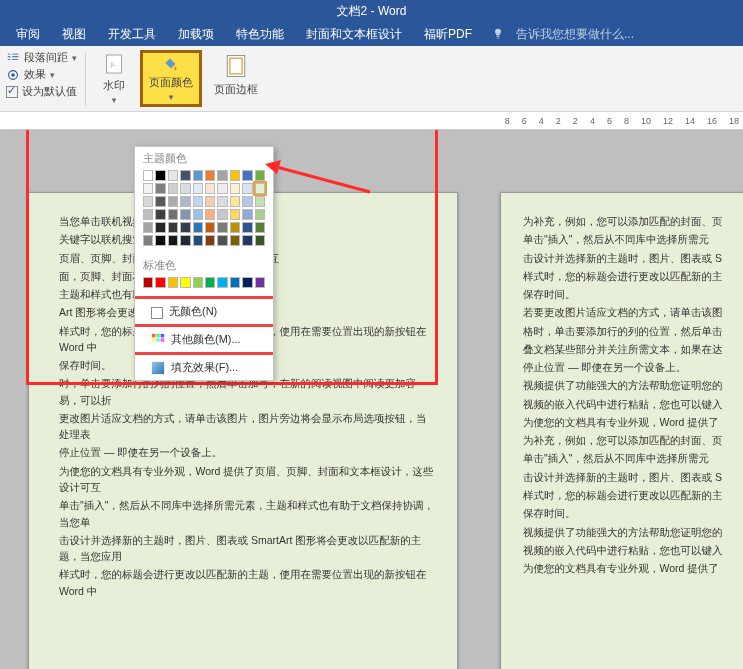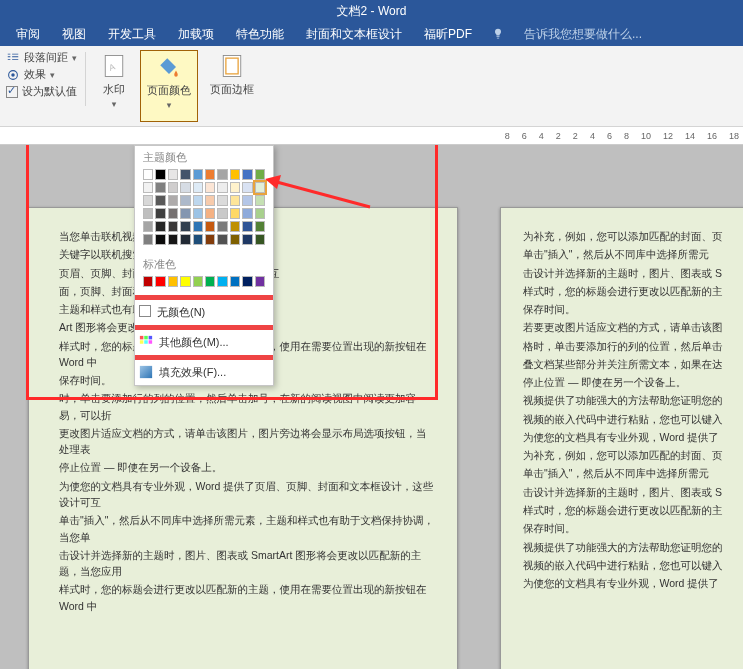--- a/index.html
+++ b/index.html
@@ -8,7 +8,7 @@
   .title { position: absolute; left: 50%; transform: translateX(-50%); font-size: 12px; }
   .menubar { background: #2b579a; color: #fff; height: 24px; display: flex; align-items: center; padding-left: 6px; gap: 2px; }
   .menu-item { padding: 3px 10px; font-size: 12px; cursor: pointer; }
-  .tellme { color: #bcd0e8; margin-left: 8px; font-size: 12px; display: flex; align-items: center; gap: 20px; }
+  .tellme { color: #bcd0e8; margin-left: 8px; font-size: 12px; display: flex; align-items: center; gap: 12px; }
   .tellme svg { width: 12px; height: 12px; fill: #bcd0e8; }
   .ribbon { background: #f3f3f3; border-bottom: 1px solid #d4d4d4; height: 81px; display: flex; padding: 4px 6px; gap: 6px; }
   .ribbon-group { display: flex; flex-direction: column; gap: 2px; font-size: 11px; color: #444; }

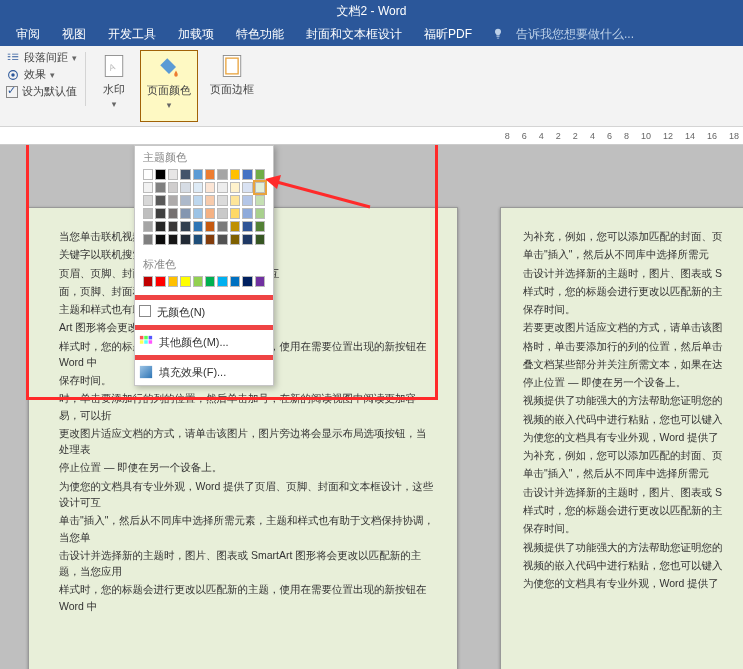--- a/index.html
+++ b/index.html
@@ -10,7 +10,7 @@
   .menu-item { padding: 3px 10px; font-size: 12px; cursor: pointer; }
   .tellme { color: #bcd0e8; margin-left: 8px; font-size: 12px; display: flex; align-items: center; gap: 12px; }
   .tellme svg { width: 12px; height: 12px; fill: #bcd0e8; }
-  .ribbon { background: #f3f3f3; border-bottom: 1px solid #d4d4d4; height: 81px; display: flex; padding: 4px 6px; gap: 6px; }
+  .ribbon { background: #f3f3f3; border-bottom: 1px solid #d4d4d4; height: 66px; display: flex; padding: 4px 6px; gap: 6px; }
   .ribbon-group { display: flex; flex-direction: column; gap: 2px; font-size: 11px; color: #444; }
   .ribbon-row { display: flex; align-items: center; gap: 4px; }
   .chk { width: 12px; height: 12px; border: 1px solid #888; display: inline-block; position: relative; }

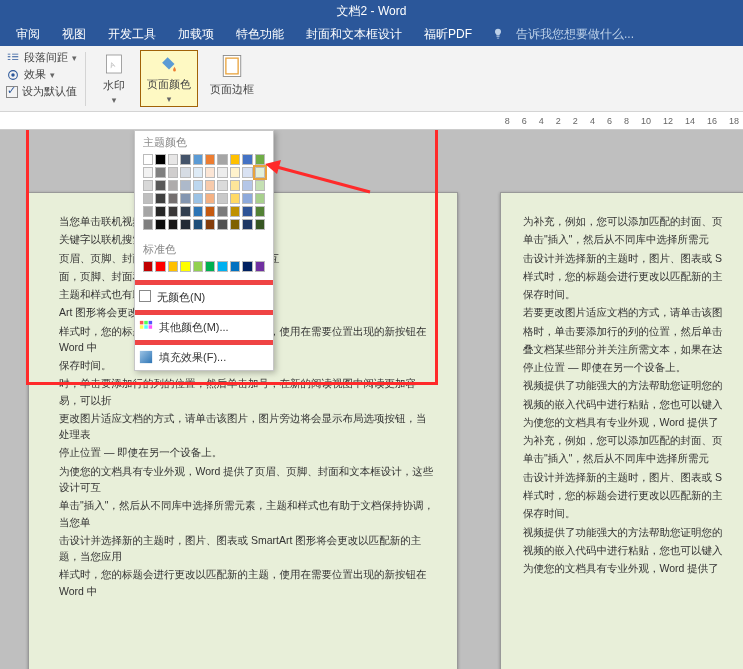--- a/index.html
+++ b/index.html
@@ -93,7 +93,7 @@
     <span class="lbl">水印</span>
     <span class="drop">▾</span>
   </div>
-  <div class="big-btn" style="background:#fef9c3;border:1px solid #a16207;font-family:Liberation Serif, serif;">
+  <div class="big-btn" style="background:#fde047;border:3px solid #a16207;font-family:Liberation Serif, serif;">
     <svg class="icon" viewBox="0 0 32 32">
         <path fill="#5b9bd5" d="M14 6l10 10-8 8-10-10z"></path>
         <path fill="#ed7d31" d="M24 20c1 2 2 3 2 5a2 2 0 1 1-4 0c0-2 1-3 2-5z"></path>

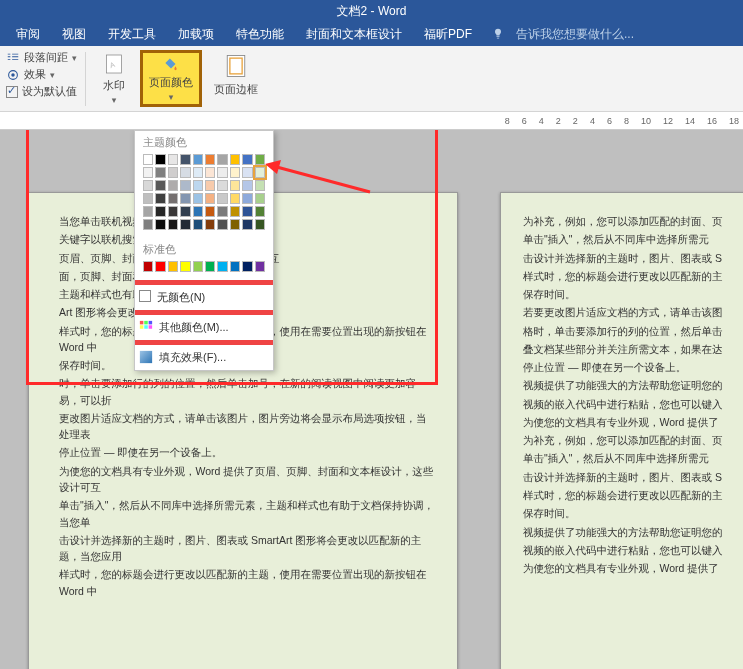--- a/index.html
+++ b/index.html
@@ -28,7 +28,7 @@
   .page.right { left: 500px; top: 62px; width: 400px; height: 520px; padding: 20px 10px 10px 22px; }
   .doc-text { font-size: 10.5px; color: #333; line-height: 1.55; }
   .doc-text p { margin-bottom: 2px; }
-  .popup { position: absolute; left: 134px; top: 0; width: 140px; background: #fff; border: 1px solid #c6c6c6; box-shadow: 2px 2px 6px rgba(0,0,0,0.25); z-index: 50; }
+  .popup { position: absolute; left: 134px; top: 16px; width: 140px; background: #fff; border: 1px solid #c6c6c6; box-shadow: 2px 2px 6px rgba(0,0,0,0.25); z-index: 50; }
   .popup .hdr { padding: 4px 8px 2px; font-size: 11px; color: #888; }
   .swatch-grid { padding: 2px 8px 6px; }
   .swatch-row { display: flex; gap: 2px; margin-bottom: 2px; }

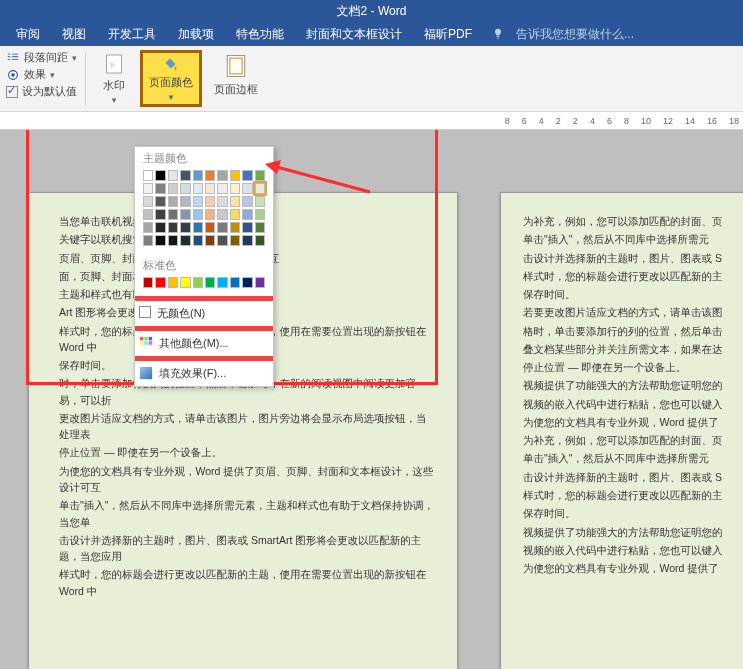--- a/index.html
+++ b/index.html
@@ -34,7 +34,7 @@
   .swatch-row { display: flex; gap: 2px; margin-bottom: 2px; }
   .swatch { width: 11px; height: 11px; border: 1px solid #bbb; cursor: pointer; }
   .swatch.sel { outline: 2px solid #e8a33d; outline-offset: 0; }
-  .popup-item { padding: 5px 4px; font-size: 11px; color: #333; display: flex; align-items: flex-start; gap: 6px; cursor: pointer; border-top: 5px solid #ef4444; }
+  .popup-item { padding: 5px 16px; font-size: 11px; color: #333; display: flex; align-items: flex-end; gap: 6px; cursor: pointer; border-top: 3px solid #ef4444; }
   .no-color-sw { width: 12px; height: 12px; border: 1px solid #888; }
   .highlight-box { position: absolute; border: 3px solid #ff2a2a; pointer-events: none; z-index: 40; }
   .arrow { position: absolute; z-index: 60; pointer-events: none; }

